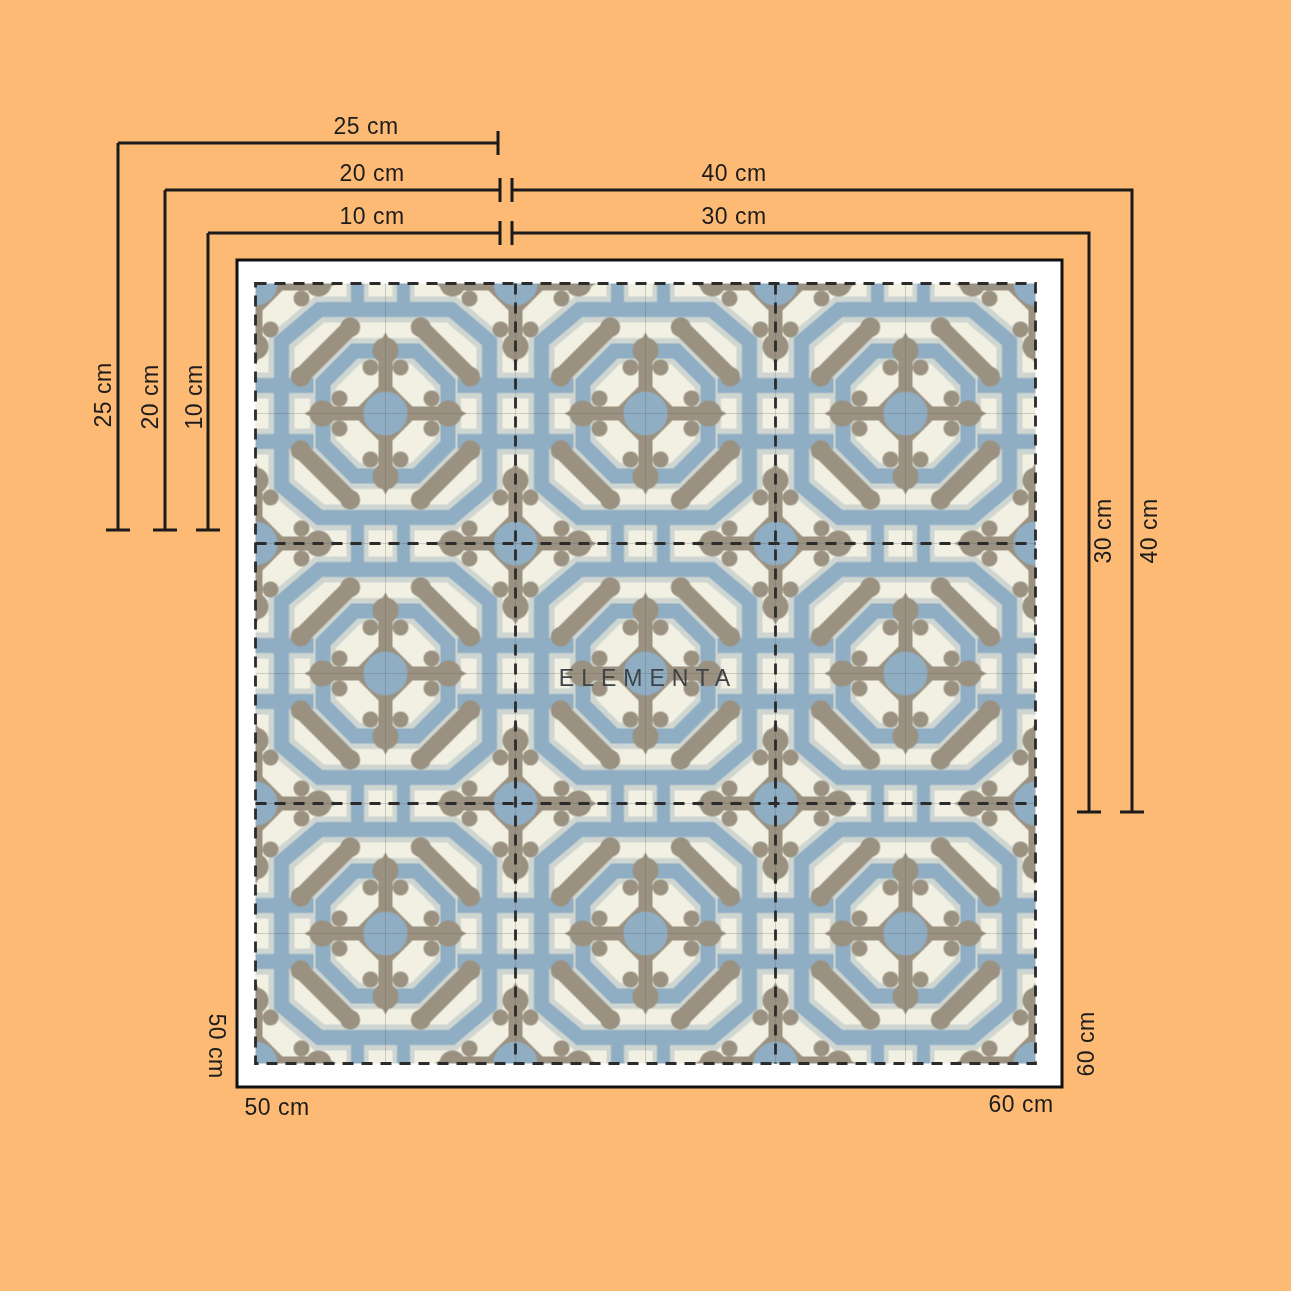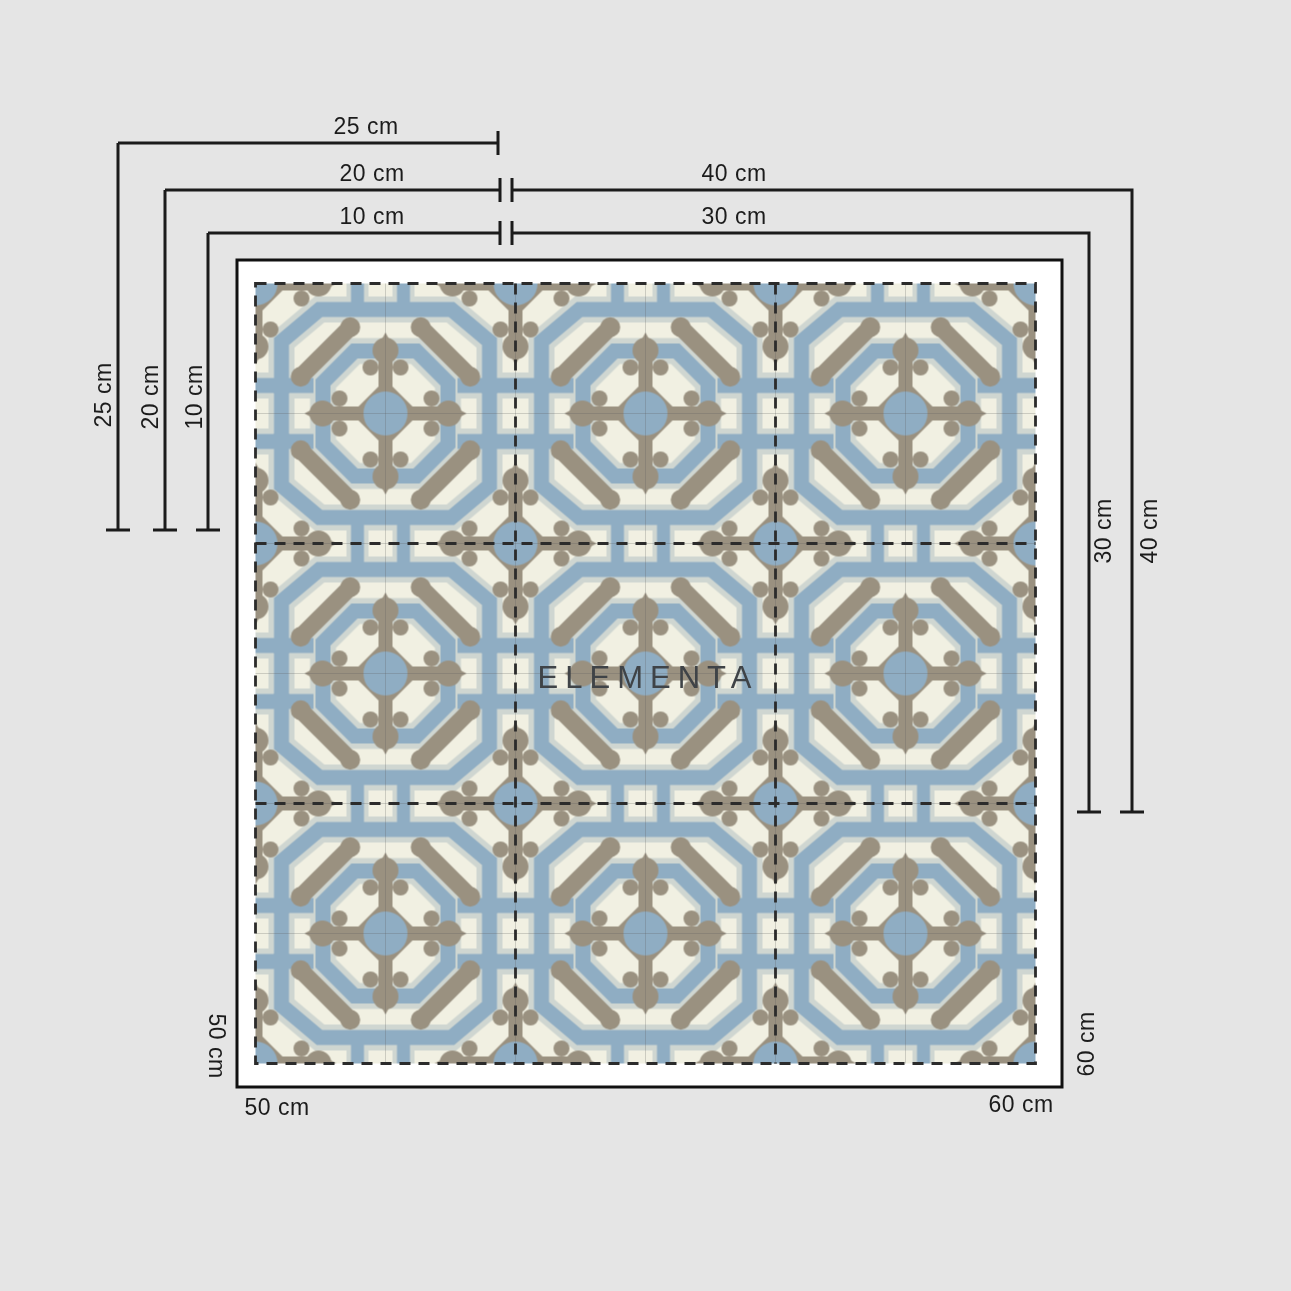--- a/index.html
+++ b/index.html
@@ -6,7 +6,7 @@
   .canvas{
     position:relative;
     width:1291px;height:1291px;
-    background:#e5e5e5;
+    background:#fdba74;
     font-family:"Liberation Sans", sans-serif;
     overflow:hidden;
   }

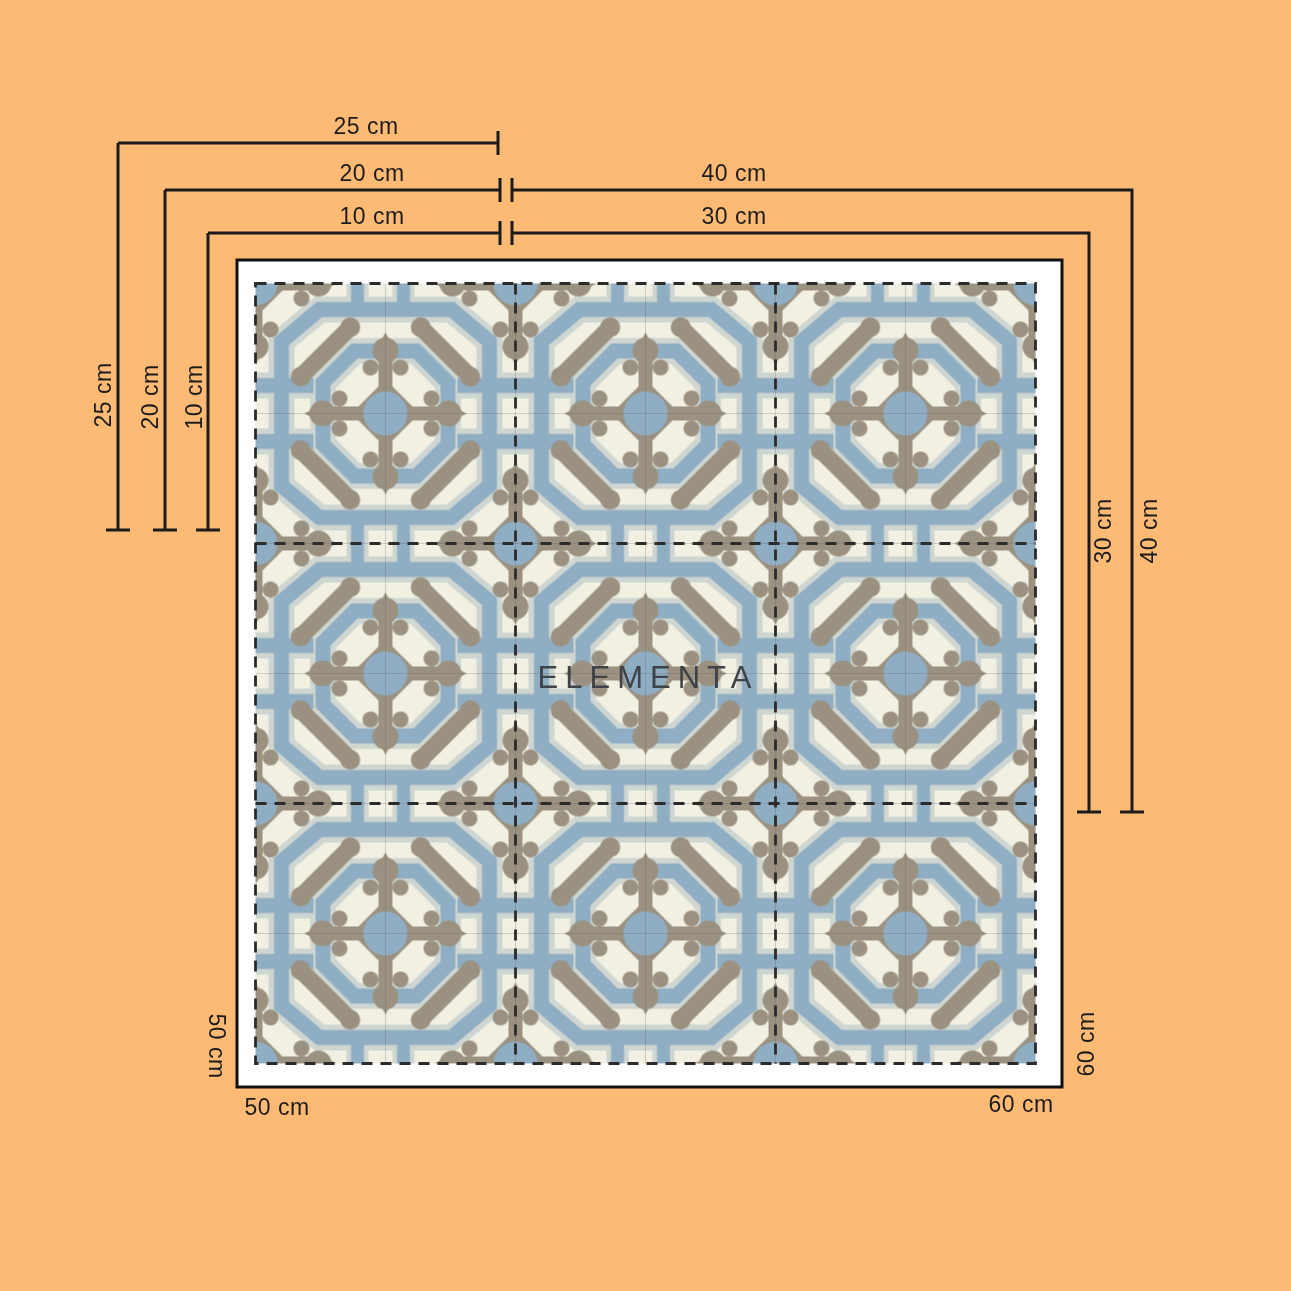--- a/index.html
+++ b/index.html
@@ -25,7 +25,7 @@
     position:absolute;
     left:648px;top:678px;
     transform:translate(-50%,-50%);
-    font-size:31px;
+    font-size:23px;
     font-weight:400;
     letter-spacing:7px;
     color:#3f4347;

